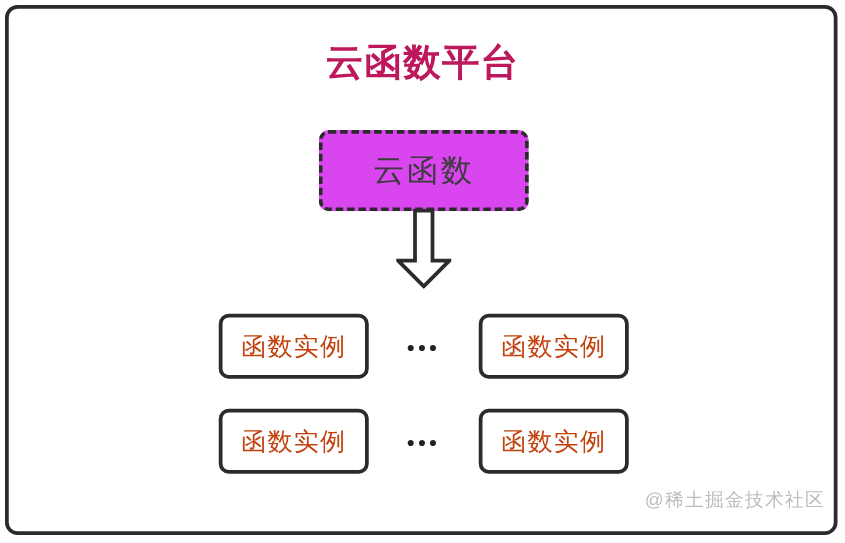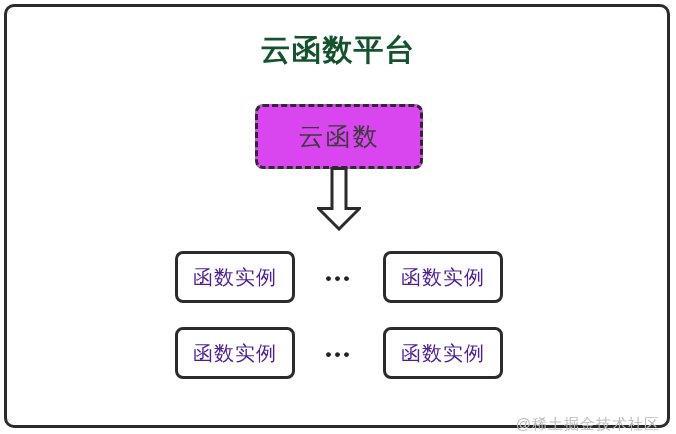--- a/index.html
+++ b/index.html
@@ -34,7 +34,7 @@
     text-align: center;
     font-size: 30px;
     font-weight: 700;
-    color: #14532d;
+    color: #be185d;
     letter-spacing: 1px;
   }
   .root-node {

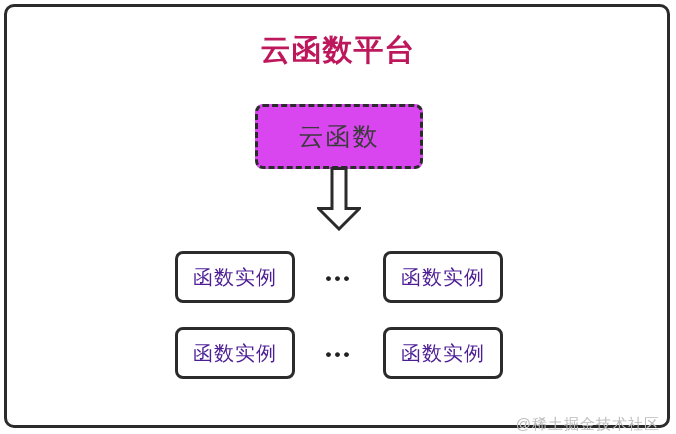--- a/index.html
+++ b/index.html
@@ -73,7 +73,7 @@
     align-items: center;
     justify-content: center;
     font-size: 20px;
-    color: #4c1d95;
+    color: #c2410c;
     letter-spacing: 1px;
   }
   .inst-r1c1 { left: 175px; top: 251px; }

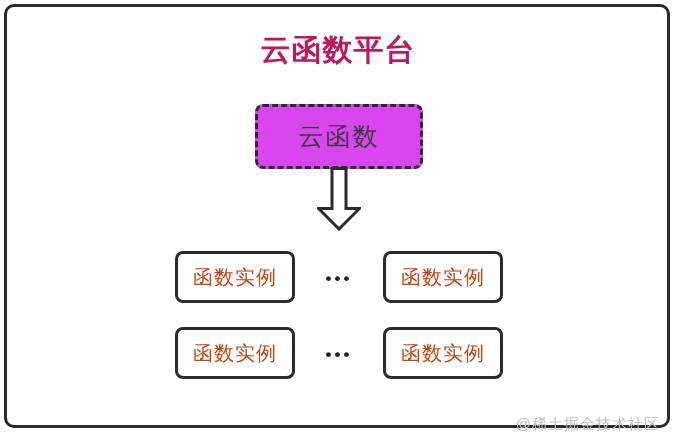--- a/index.html
+++ b/index.html
@@ -95,7 +95,7 @@
   .watermark {
     position: absolute;
     right: 16px;
-    bottom: 0;
+    bottom: 24px;
     font-size: 15px;
     color: #bdbdbd;
     letter-spacing: 1px;

